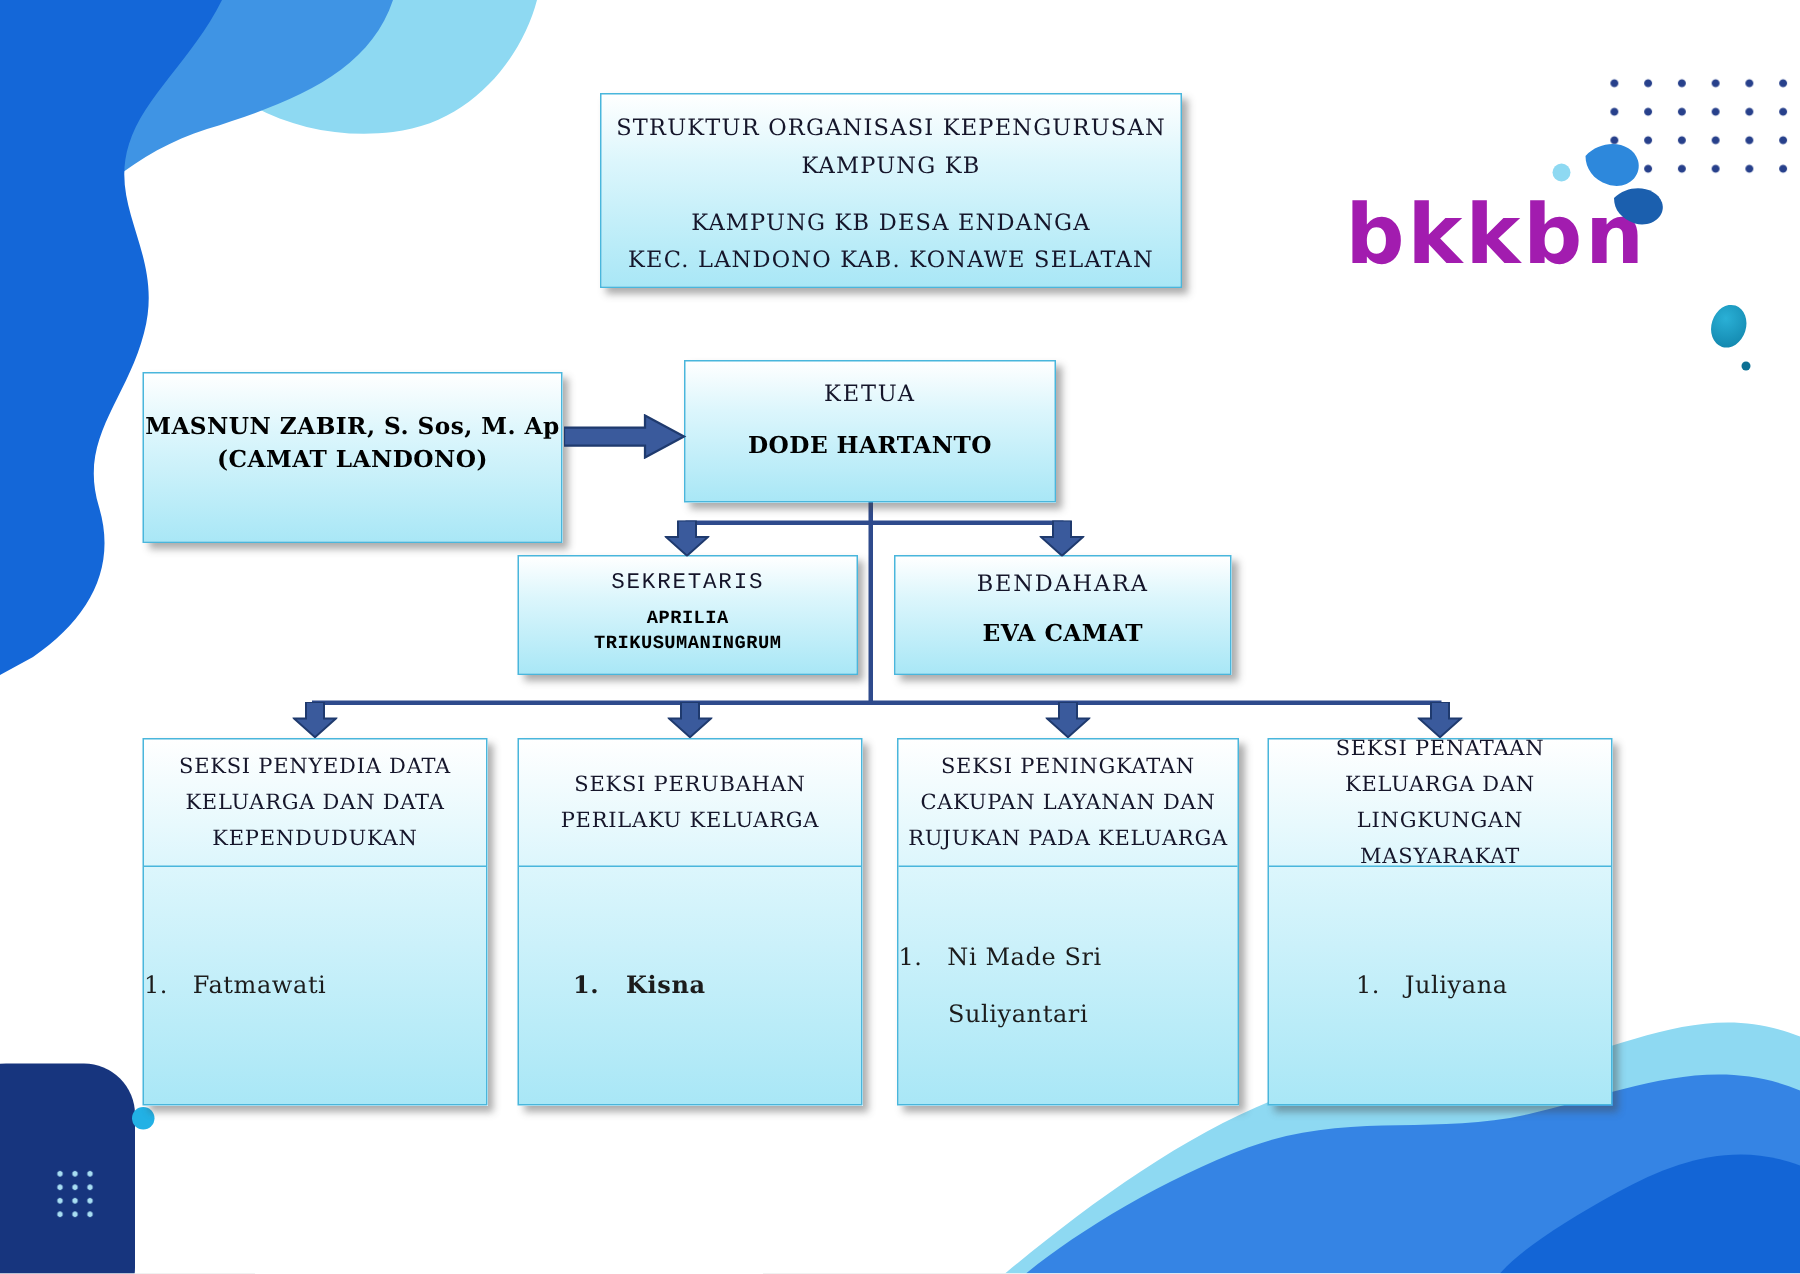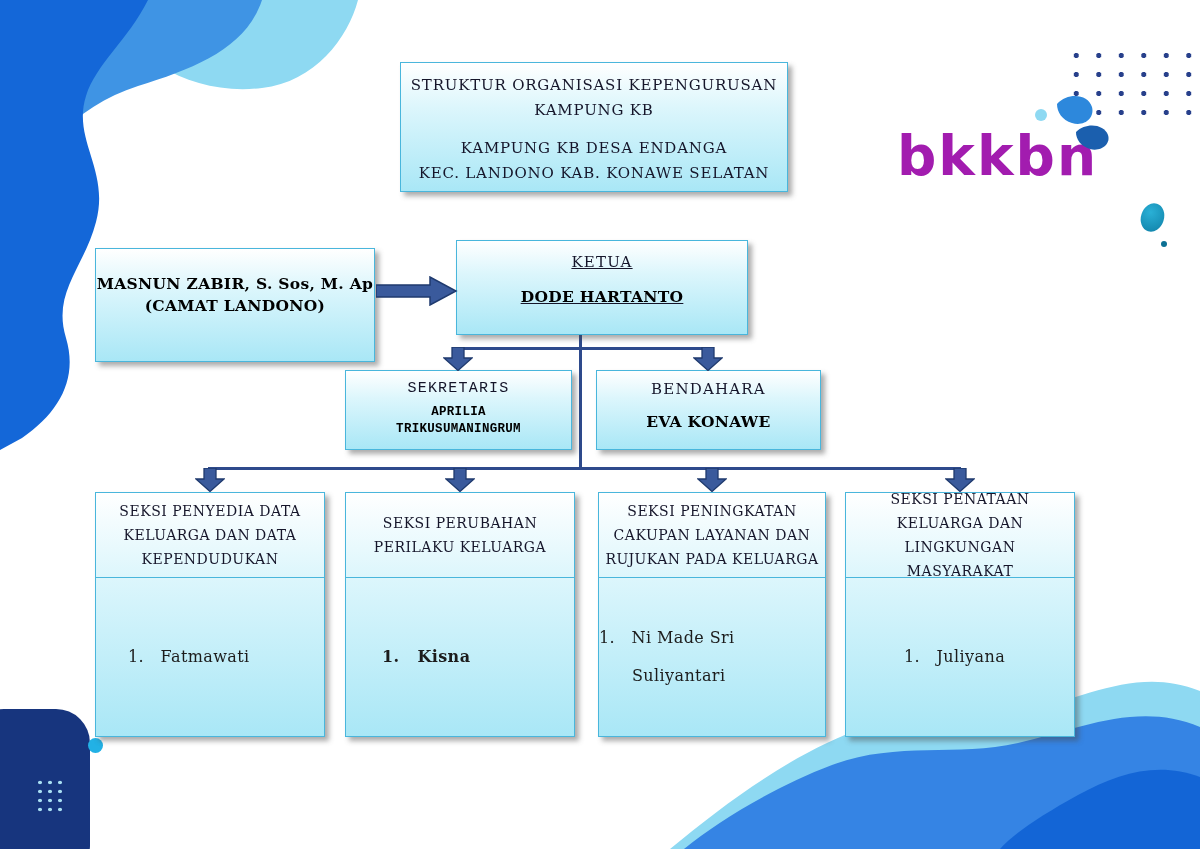--- a/index.html
+++ b/index.html
@@ -138,7 +138,7 @@
     <div class="pname">(CAMAT LANDONO)</div>
   </div>
 
-  <div class="org-box" style="left:456px;top:240px;width:292px;height:95px;padding-top:12px;text-decoration:underline;">
+  <div class="org-box" style="left:456px;top:240px;width:248px;height:95px;padding-top:12px;">
     <div class="role">KETUA</div>
     <div class="pname" style="margin-top:15px;">DODE HARTANTO</div>
   </div>

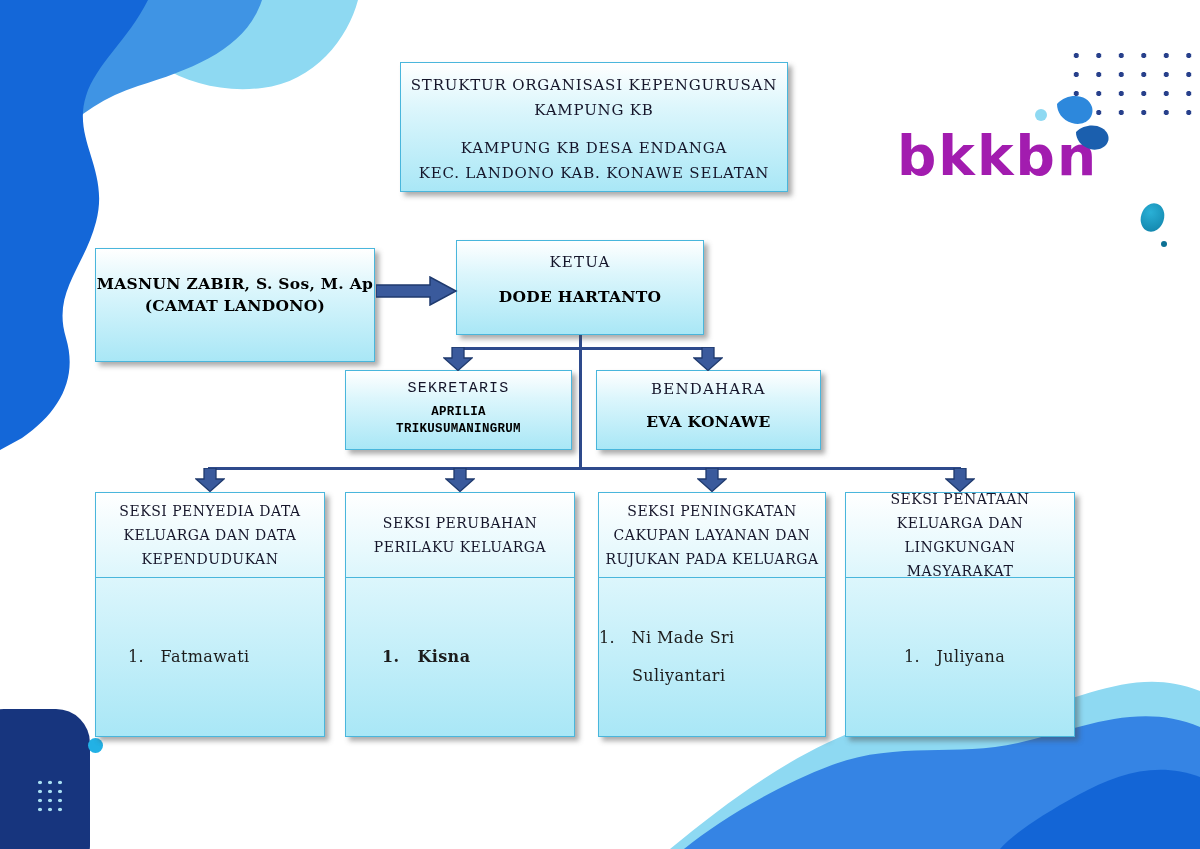--- a/index.html
+++ b/index.html
@@ -150,7 +150,7 @@
 
   <div class="org-box" style="left:596px;top:370px;width:225px;height:80px;padding-top:9px;">
     <div class="role">BENDAHARA</div>
-    <div class="pname" style="margin-top:13px;">EVA KONAWE</div>
+    <div class="pname" style="margin-top:13px;">EVA CAMAT</div>
   </div>
 
   <div class="org-box" style="left:95px;top:492px;width:230px;height:245px;">

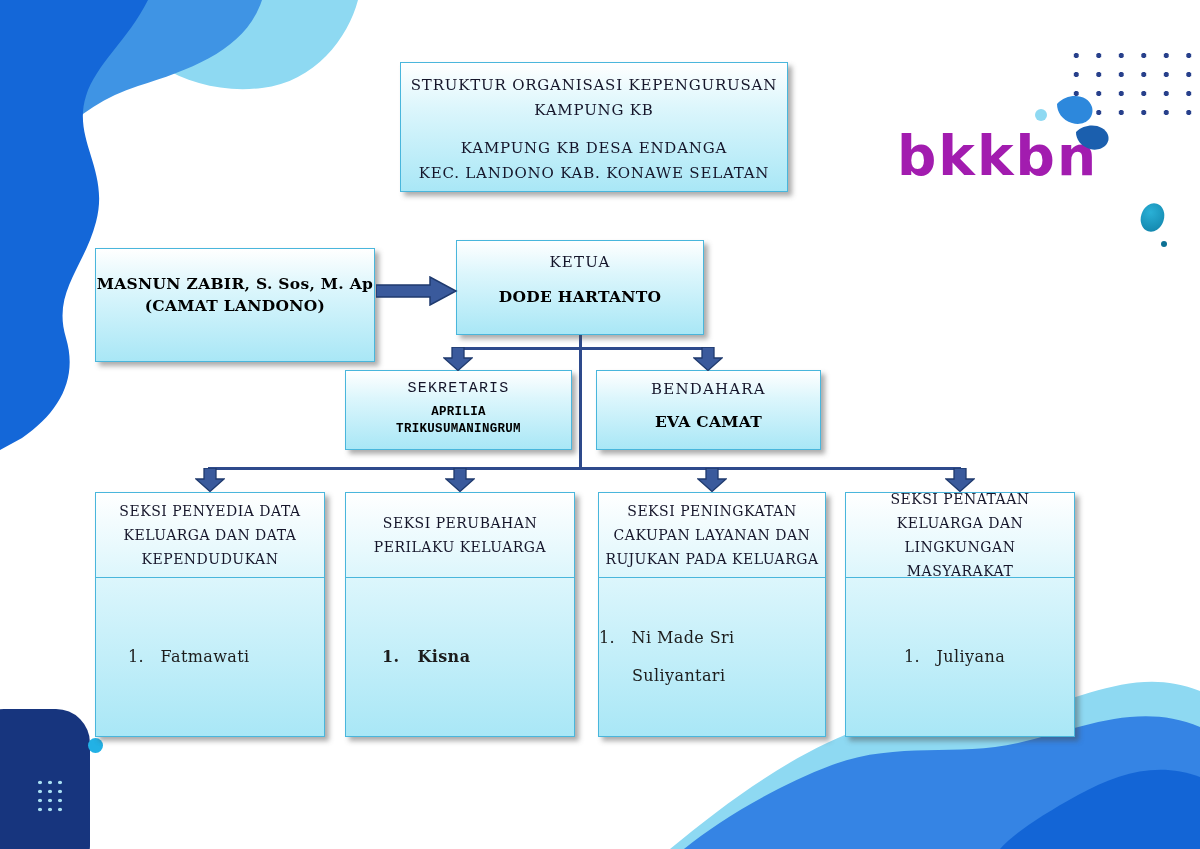--- a/index.html
+++ b/index.html
@@ -159,7 +159,7 @@
 KELUARGA DAN DATA
 KEPENDUDUKAN</span>
     </div>
-    <div class="seksi-body" style="padding-left:32px;">
+    <div class="seksi-body" style="">
       <div class="member">1.   Fatmawati</div>
     </div>
   </div>

